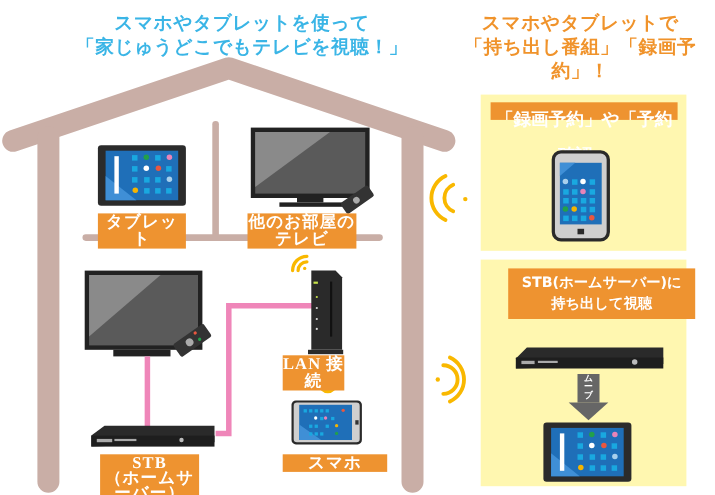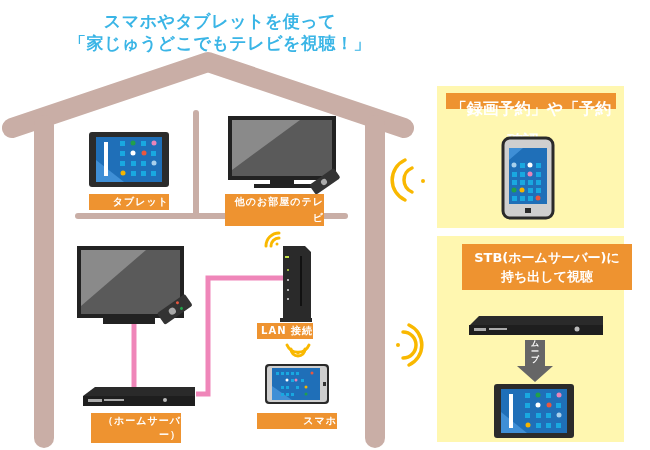--- a/index.html
+++ b/index.html
@@ -4,7 +4,7 @@
 <style>
   html, body { margin:0; padding:0; background:#ffffff; }
   body { width:650px; height:450px; position:relative; overflow:hidden; font-family:"DejaVu Sans", sans-serif; }
-  .headline { position:absolute; text-align:center; font-weight:bold; font-size:17px; line-height:22px; letter-spacing:0.5px; }
+  .headline { position:absolute; text-align:center; font-weight:bold; font-size:17px; line-height:22px; letter-spacing:0.5px;font-family:Liberation Serif, serif; }
   .hl-left { left:60px; top:10px; width:320px; color:#3ab5e6; }
   .hl-right { left:405px; top:10px; width:245px; color:#f0932b; }
   .label { position:absolute; background:#ee9330; color:#fff; font-weight:bold; font-size:10px; text-align:right; line-height:16px; letter-spacing:1px; }

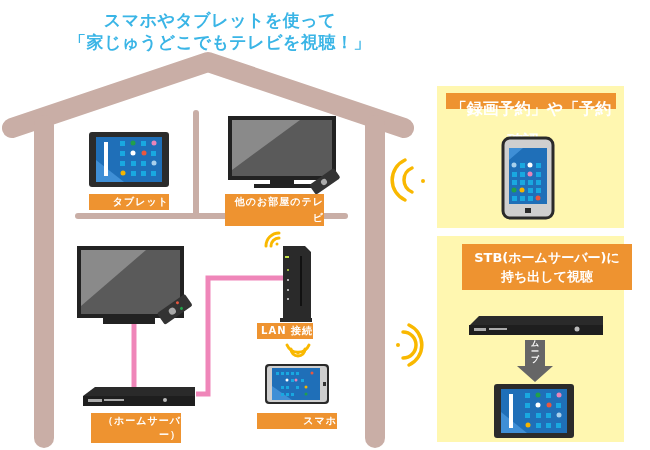--- a/index.html
+++ b/index.html
@@ -20,6 +20,7 @@
   <div>「家じゅうどこでもテレビを視聴！」</div>
 </div>
 <div class="headline hl-right">
+  <div>スマホやタブレットで</div>
 </div>
 
 <svg class="house" width="650" height="450" viewBox="0 0 650 450">

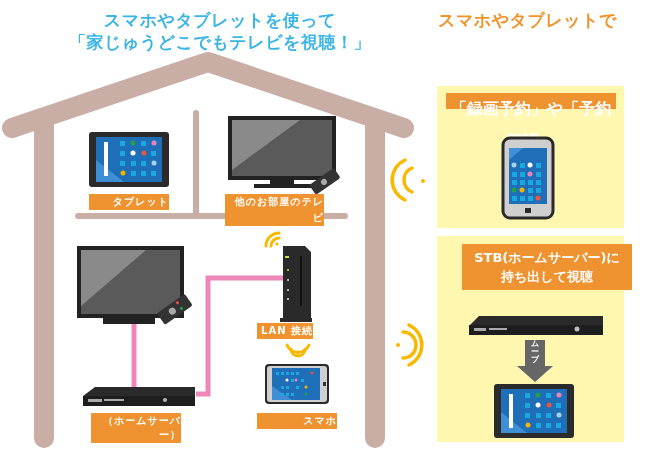--- a/index.html
+++ b/index.html
@@ -21,6 +21,7 @@
 </div>
 <div class="headline hl-right">
   <div>スマホやタブレットで</div>
+  <div>「持ち出し番組」「録画予約」！</div>
 </div>
 
 <svg class="house" width="650" height="450" viewBox="0 0 650 450">

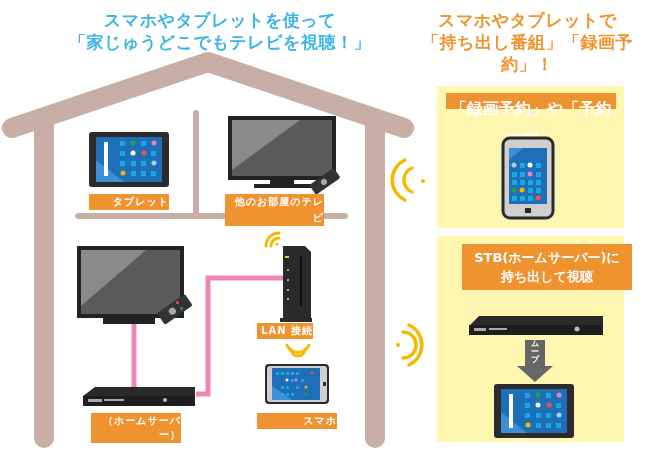--- a/index.html
+++ b/index.html
@@ -7,7 +7,7 @@
   .headline { position:absolute; text-align:center; font-weight:bold; font-size:17px; line-height:22px; letter-spacing:0.5px;font-family:Liberation Serif, serif; }
   .hl-left { left:60px; top:10px; width:320px; color:#3ab5e6; }
   .hl-right { left:405px; top:10px; width:245px; color:#f0932b; }
-  .label { position:absolute; background:#ee9330; color:#fff; font-weight:bold; font-size:10px; text-align:right; line-height:16px; letter-spacing:1px; }
+  .label { position:absolute; background:#ee9330; color:#fff; font-weight:bold; font-size:15px; text-align:center; line-height:16px; letter-spacing:1px;font-family:Liberation Serif, serif; }
   .panel { position:absolute; background:#fff7b0; }
   .panel-title { position:absolute; background:#ee9330; color:#fff; font-weight:bold; text-align:center; font-size:13px; line-height:18px; }
   svg.house { position:absolute; left:0; top:0; }

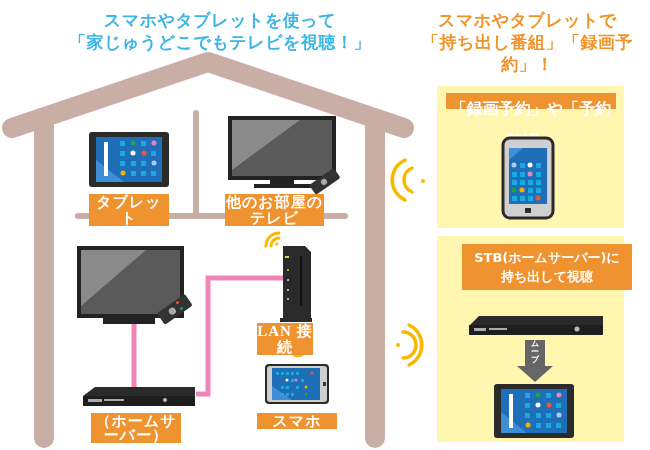--- a/index.html
+++ b/index.html
@@ -164,6 +164,7 @@
 <div class="label" style="left:257px; top:323px; width:56px;">LAN 接続</div>
 <div class="label" style="left:257px; top:413px; width:80px;">スマホ</div>
 <div class="label" style="left:91px; top:413px; width:90px; line-height:14px; padding:1px 0;">
+  <div>STB</div>
   <div>（ホームサーバー）</div>
 </div>
 

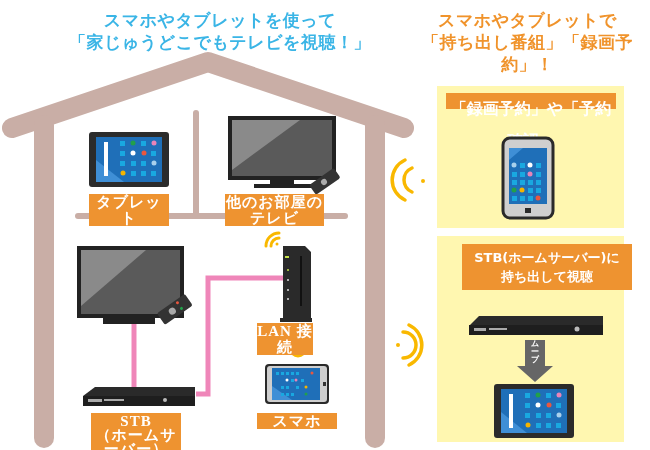--- a/index.html
+++ b/index.html
@@ -162,7 +162,7 @@
 <div class="label" style="left:89px; top:194px; width:80px;">タブレット</div>
 <div class="label" style="left:225px; top:194px; width:99px;">他のお部屋のテレビ</div>
 <div class="label" style="left:257px; top:323px; width:56px;">LAN 接続</div>
-<div class="label" style="left:257px; top:413px; width:80px;">スマホ</div>
+<div class="label" style="left:257px; top:413px; width:95px;">スマホ</div>
 <div class="label" style="left:91px; top:413px; width:90px; line-height:14px; padding:1px 0;">
   <div>STB</div>
   <div>（ホームサーバー）</div>

